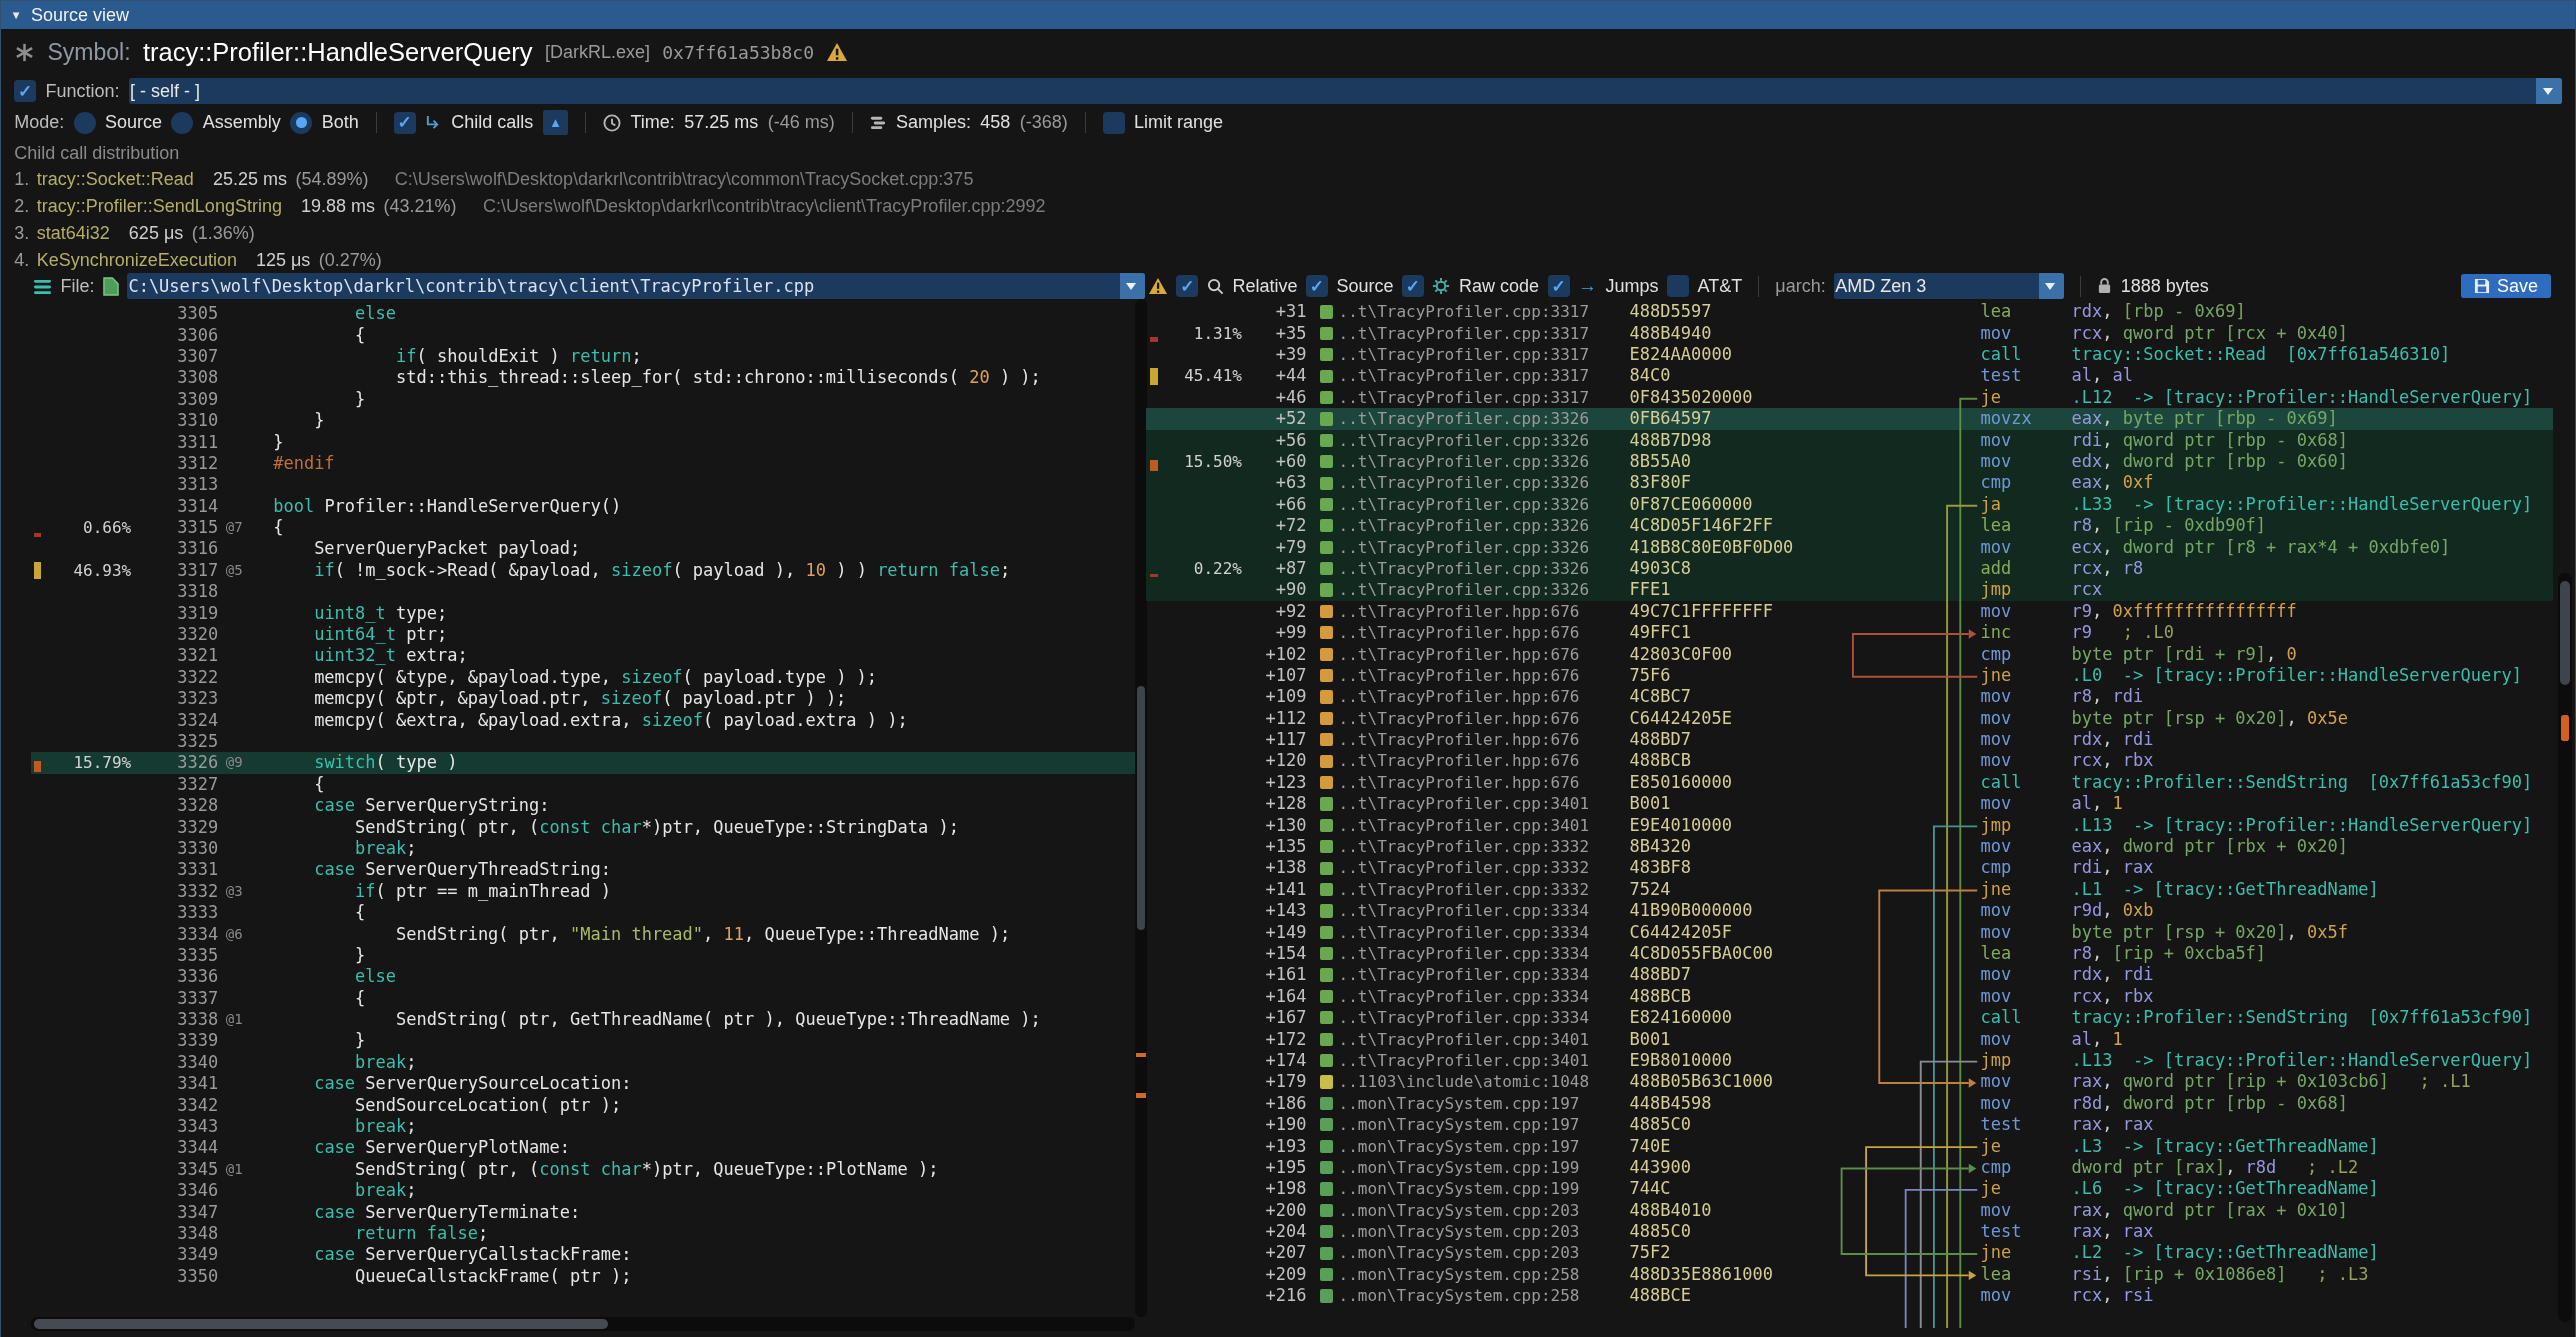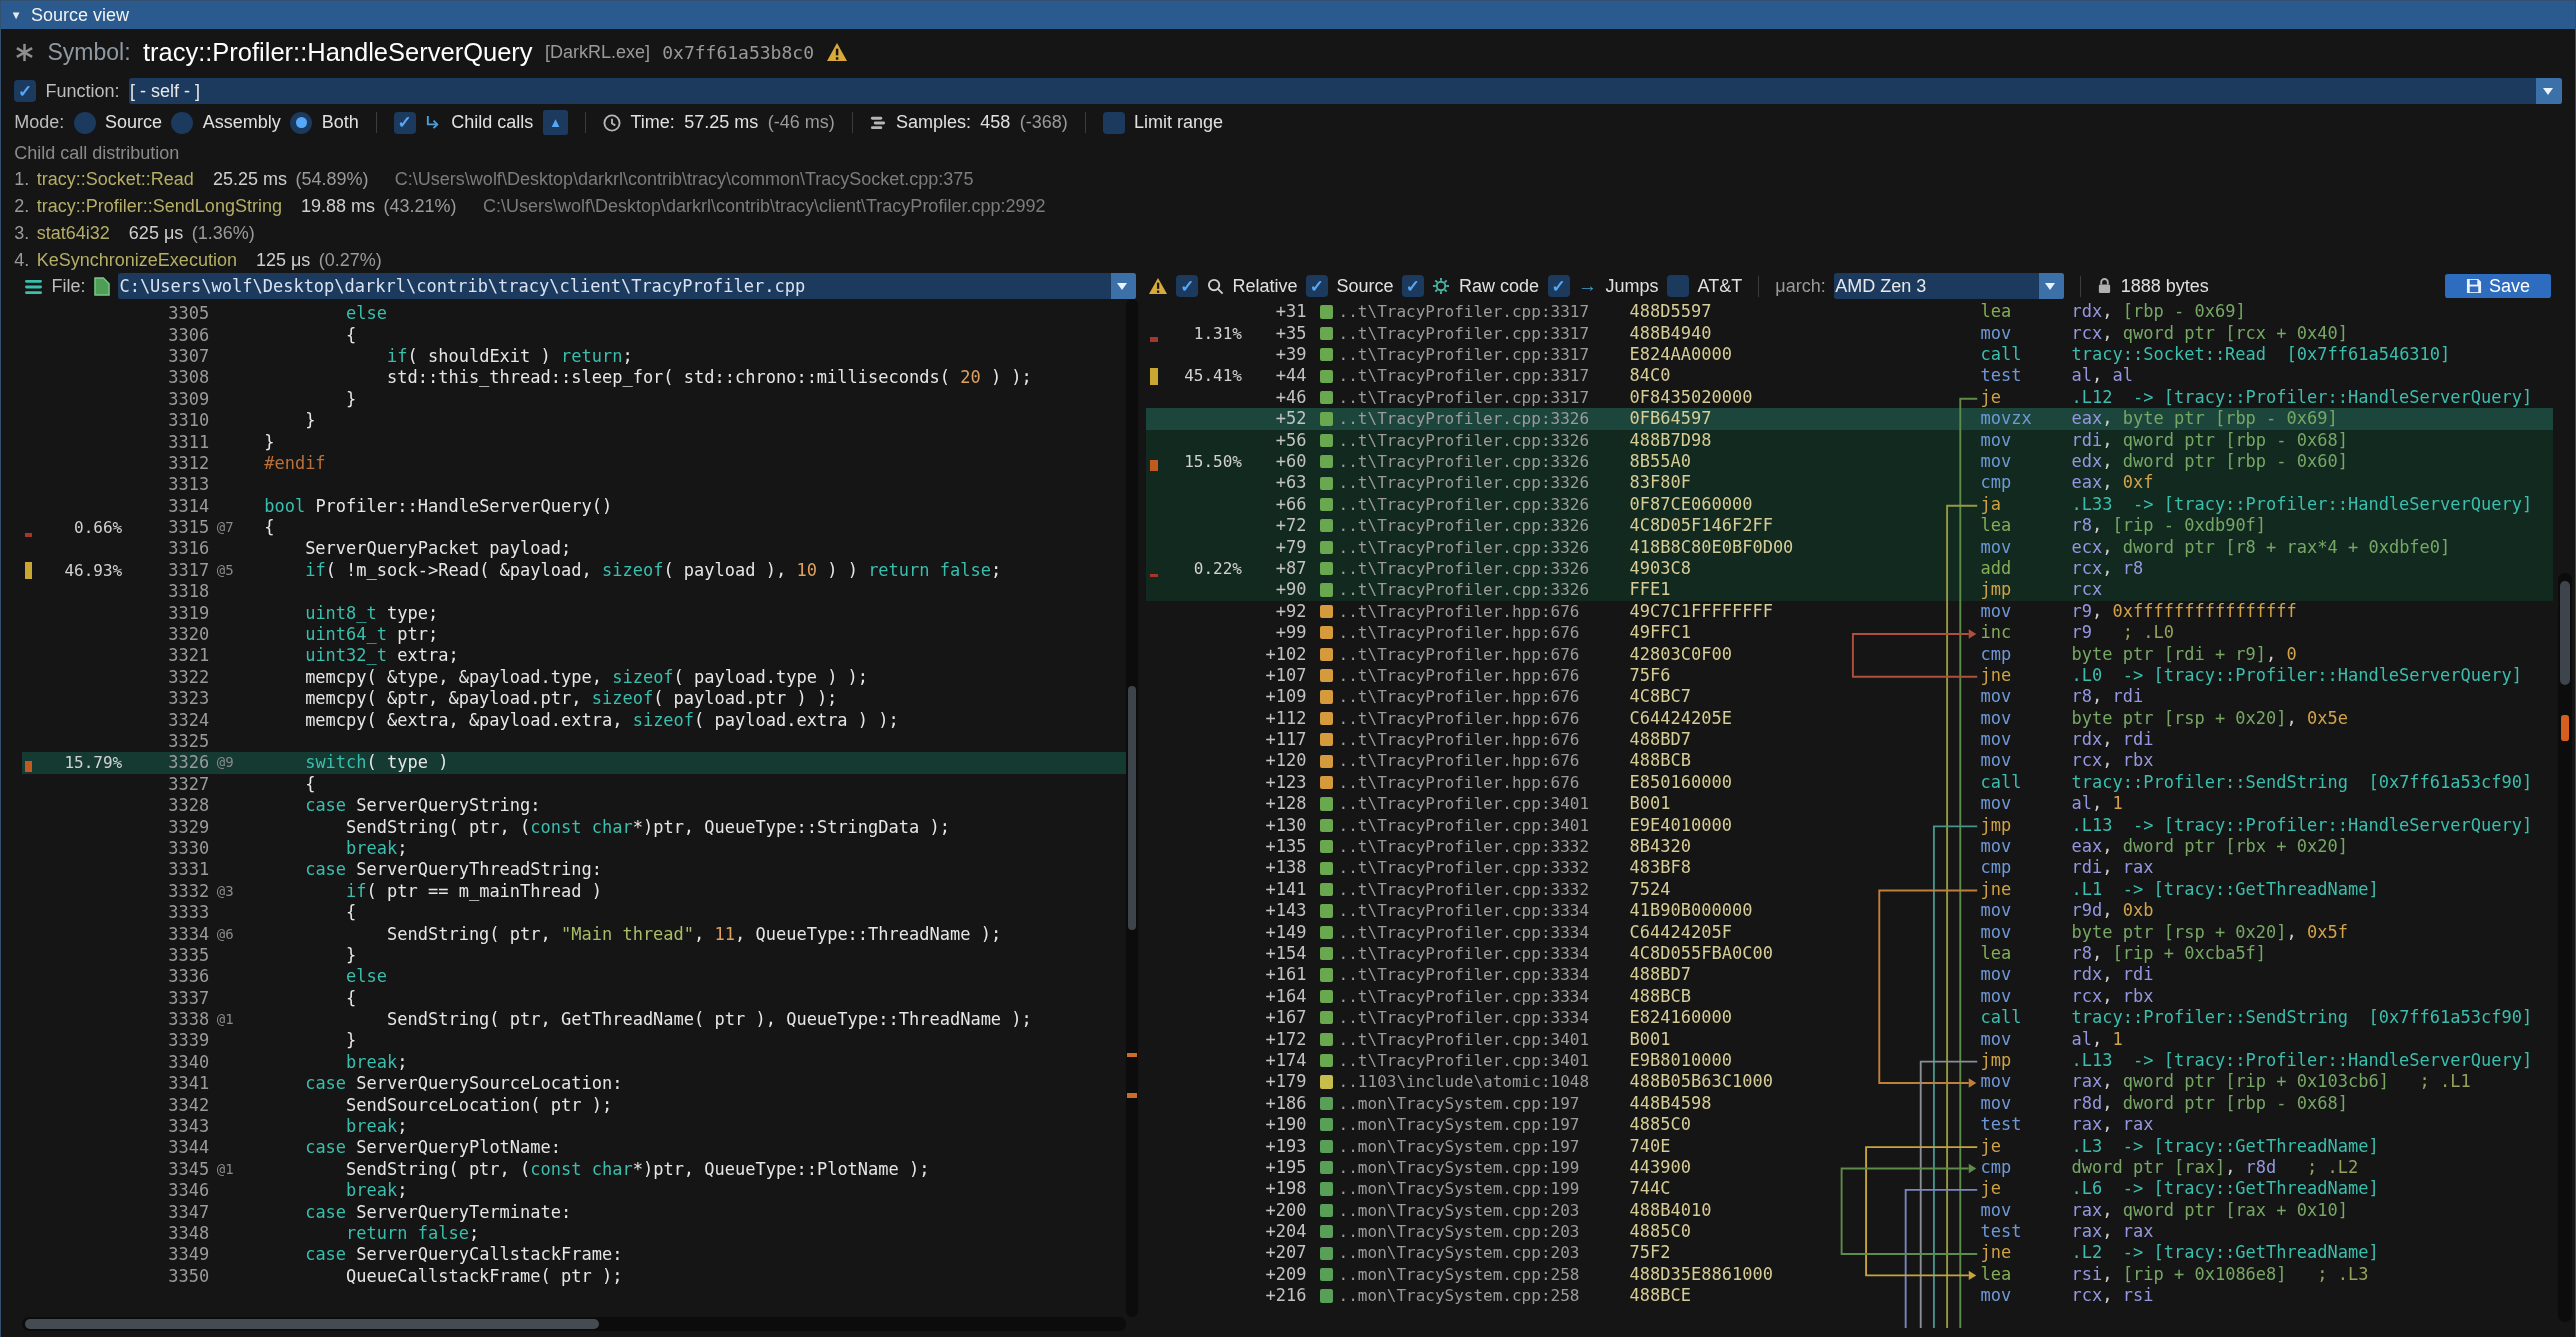--- a/index.html
+++ b/index.html
@@ -43,7 +43,7 @@
   .cc-path{color:#7c7c7c;margin-left:26.4px}
 
   .panes{position:absolute;left:0;right:0;top:272px;bottom:5.7px}
-  .srcpane{position:absolute;left:21px;top:0;width:1116px;bottom:0}
+  .srcpane{position:absolute;left:30px;top:0;width:1116px;bottom:0}
   .asmpane{position:absolute;left:1145px;top:0;width:1407px;bottom:0}
 
   .filebar,.asmbar{height:26.4px;display:flex;align-items:center;gap:8.5px;font-size:18px;color:#e0e0e0;padding:0 1.9px}

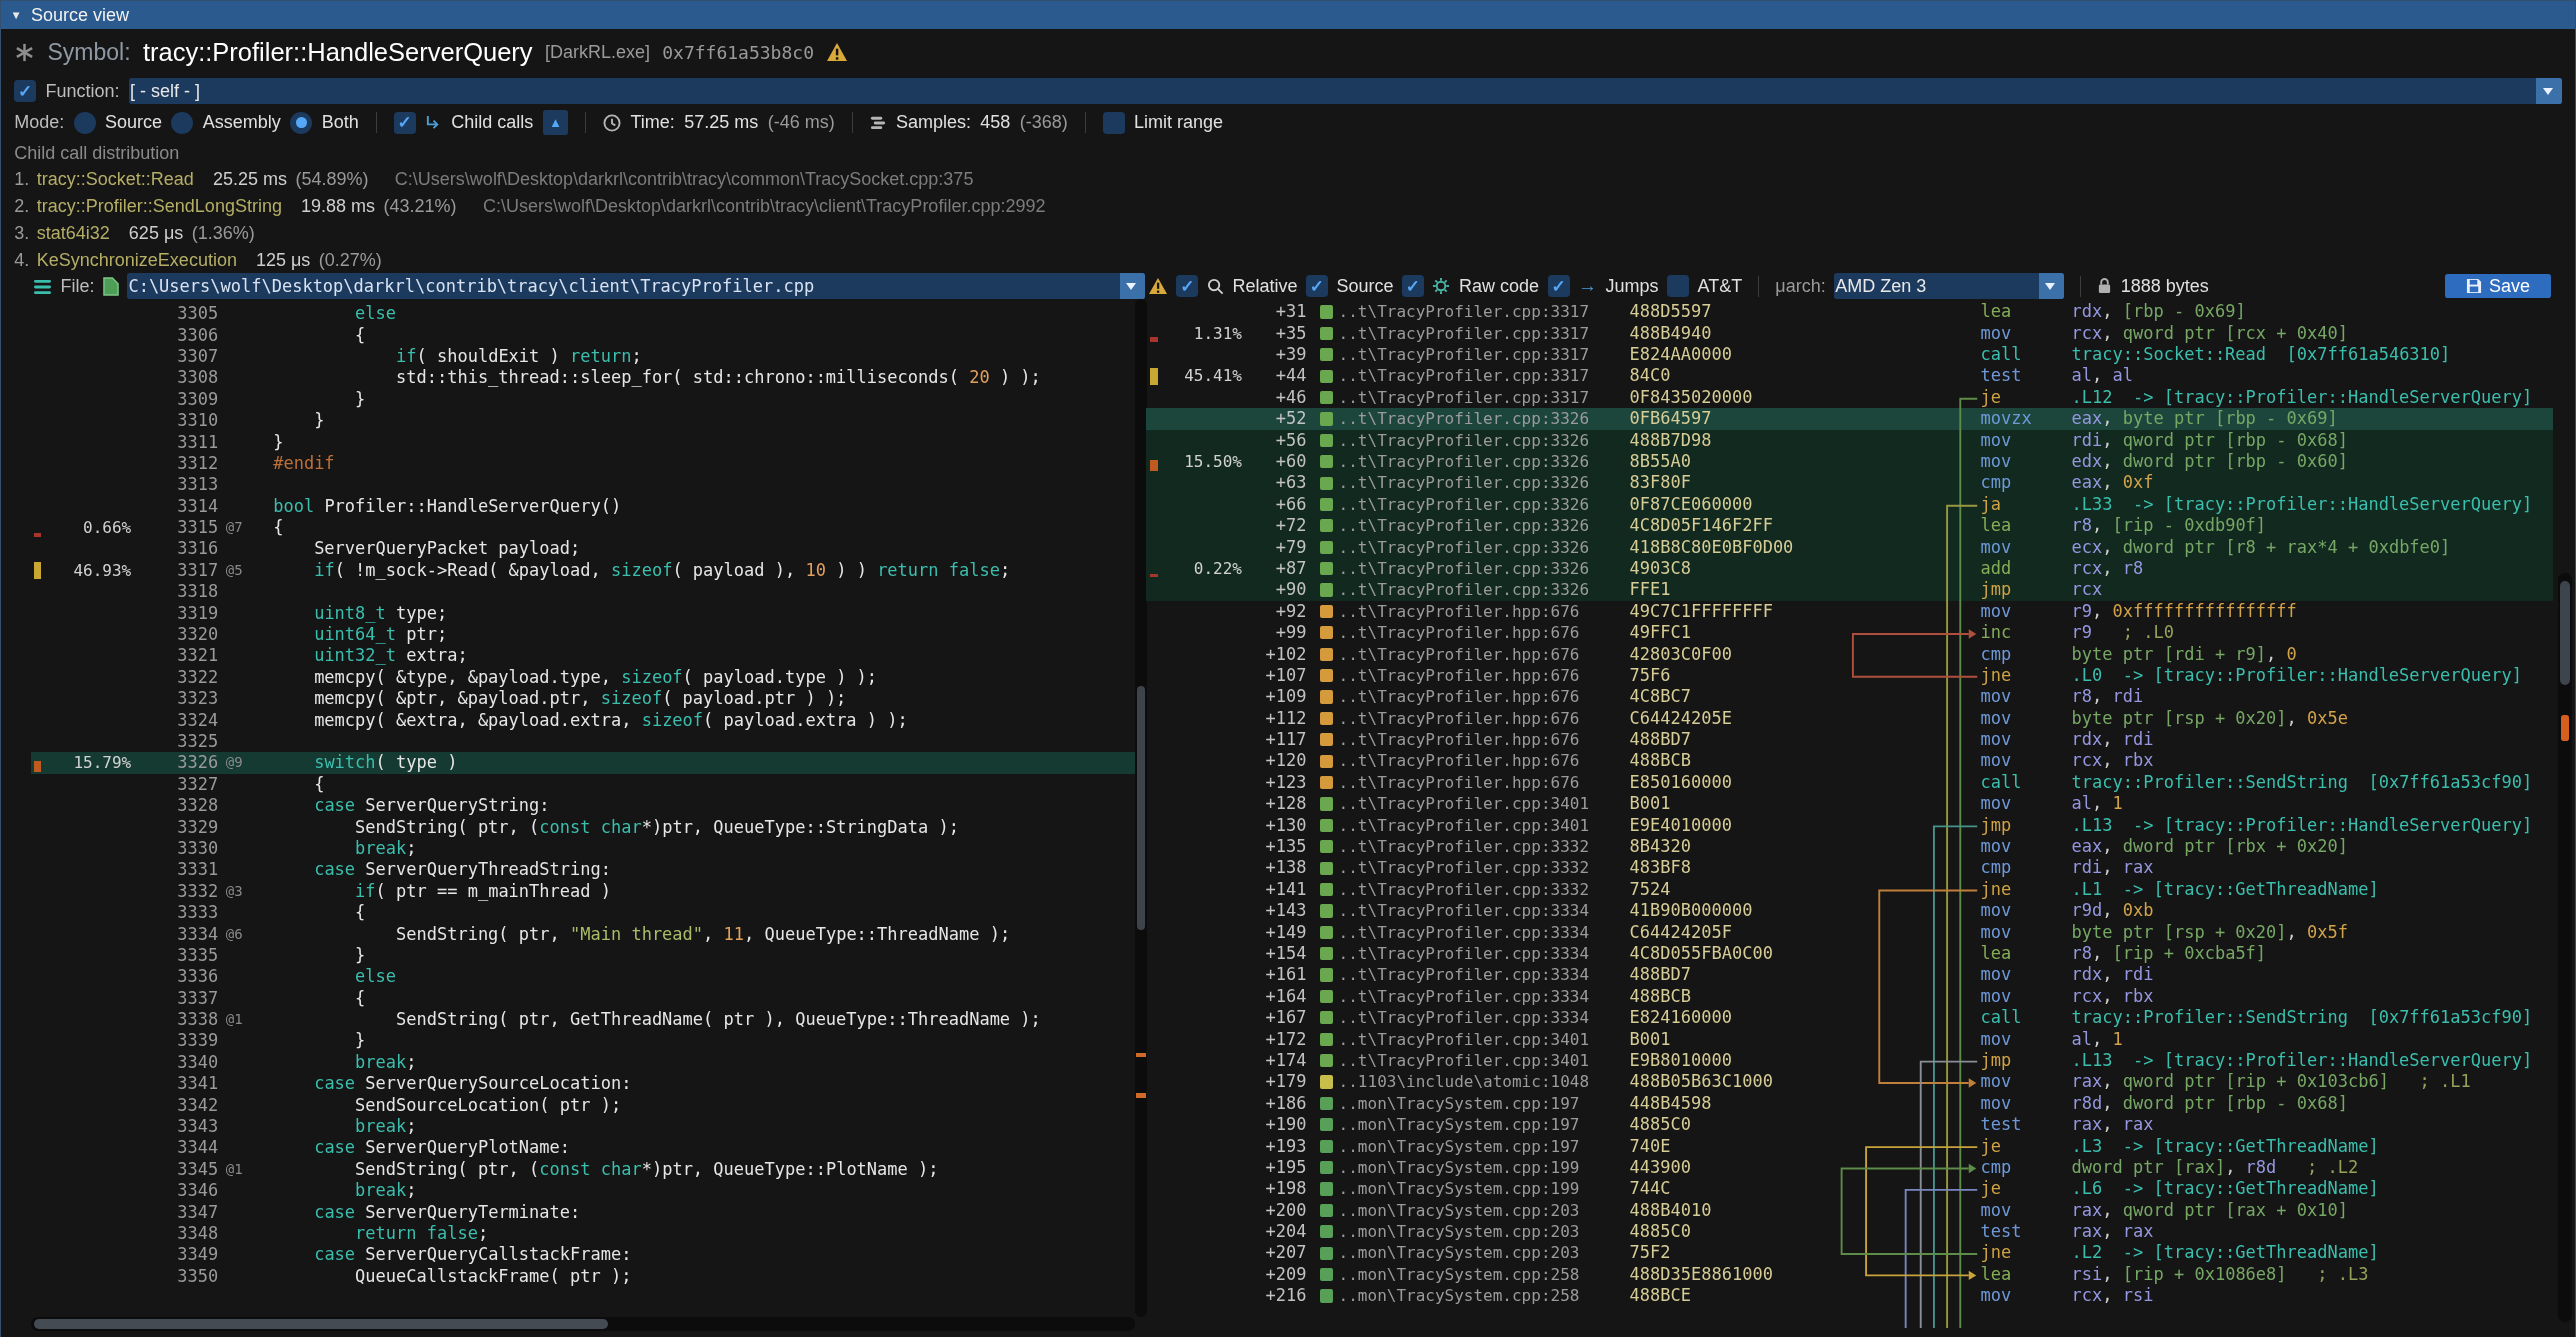--- a/index.html
+++ b/index.html
@@ -79,7 +79,7 @@
   .o-r{color:#9597e0}.o-m{color:#76a765}.o-i{color:#d2a348}.o-l{color:#3abfae}.o-c{color:#94a25a}.o-w{color:#cfcfcf}
   #jumpsvg{position:absolute;left:673px;top:1.9px;pointer-events:none}
 
-  .btn-save{display:inline-flex;align-items:center;gap:6.6px;height:24.6px;padding:0 21px;background:#2e6cc0;border-radius:2.8px;color:#fff;font-size:18px}
+  .btn-save{display:inline-flex;align-items:center;gap:6.6px;height:24.6px;padding:0 13px;background:#2e6cc0;border-radius:2.8px;color:#fff;font-size:18px}
 
   .vscroll{position:absolute;right:0;top:26.4px;bottom:14px;width:12.3px;background:#0c0c0c;border-radius:5.7px}
   .vscroll .handle{position:absolute;left:1.9px;right:1.9px;top:38%;height:24%;background:#3e444b;border-radius:4.7px}

